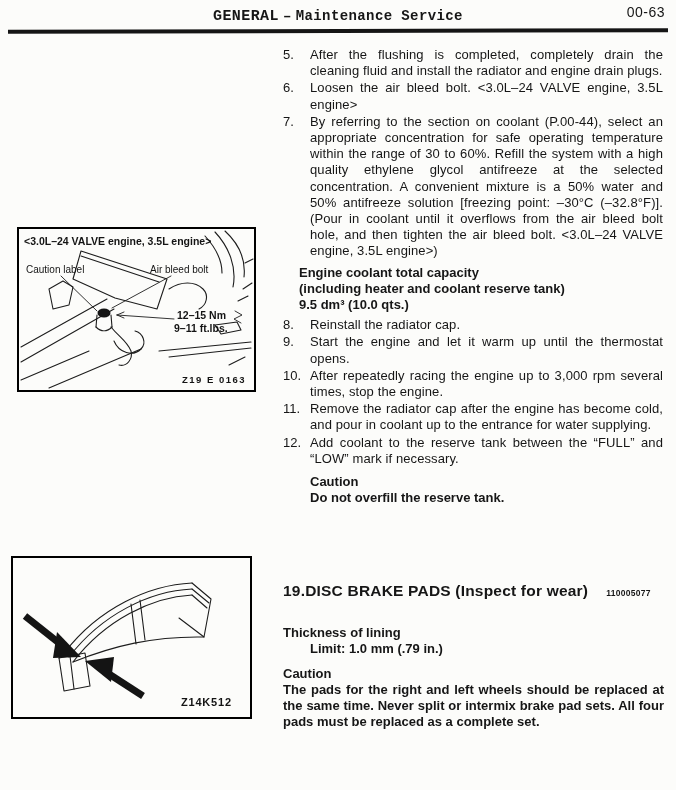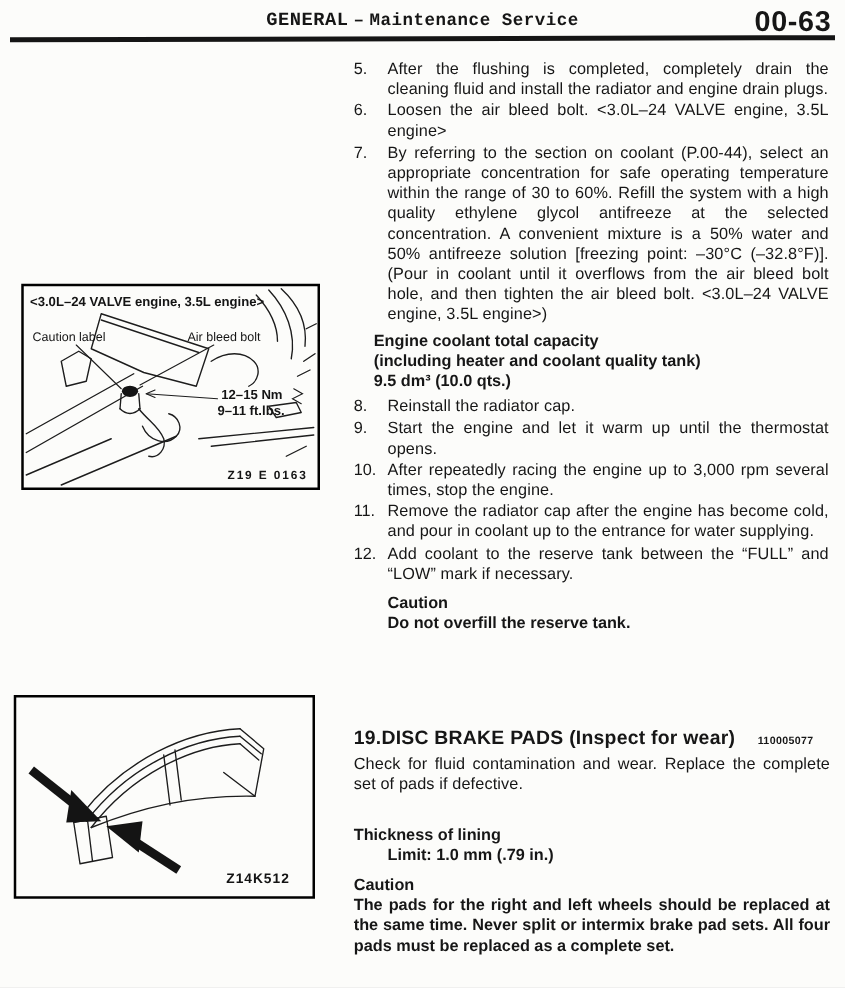--- a/index.html
+++ b/index.html
@@ -18,7 +18,7 @@
   .hdr-dash{font-size:14px;padding:0 4px;}
   .hdr-sub{font-size:14px;}
   .hdr-pagenum{
-    position:absolute;top:4px;right:11px;font-size:23px;font-weight:700;letter-spacing:.5px;
+    position:absolute;top:4px;right:11px;font-size:14px;font-weight:400;letter-spacing:.5px;
   }
   .hdr-rule{
     position:absolute;top:29px;left:8px;width:660px;height:4px;background:#151515;

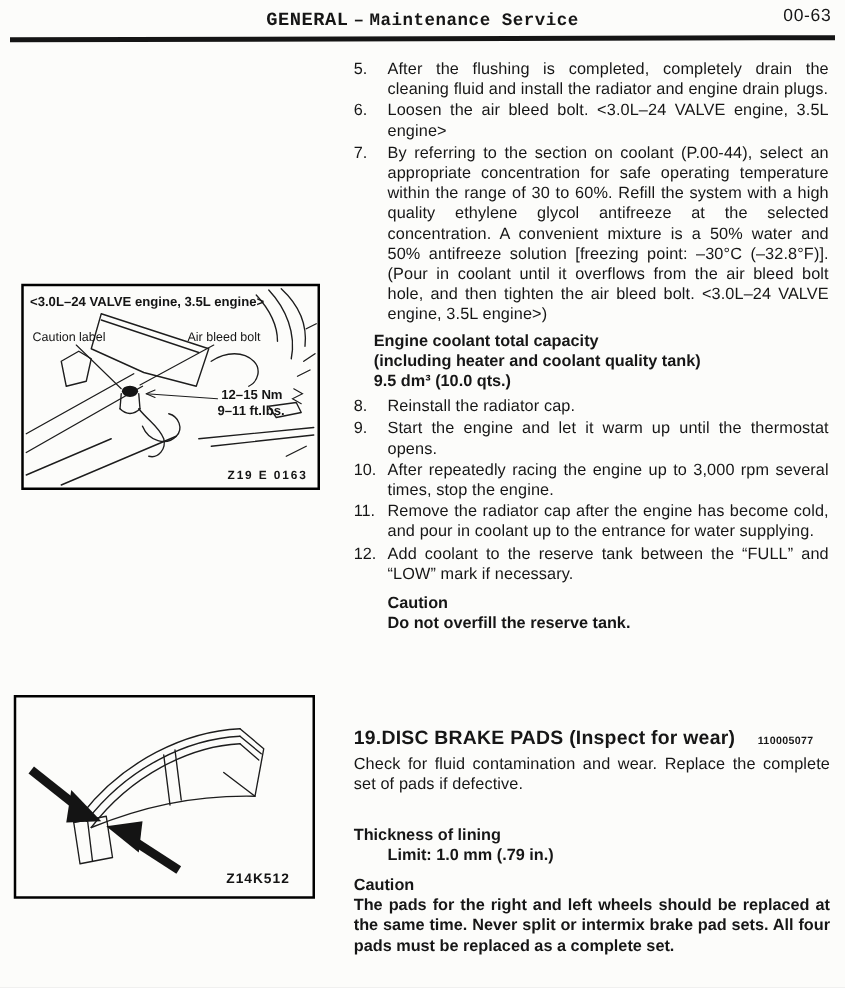--- a/index.html
+++ b/index.html
@@ -82,7 +82,7 @@
 
     <div class="spec-block">
       <div>Engine coolant total capacity</div>
-      <div>(including heater and coolant quality tank)</div>
+      <div>(including heater and coolant reserve tank)</div>
       <div class="spec-value">9.5 dm³ (10.0 qts.)</div>
     </div>
 

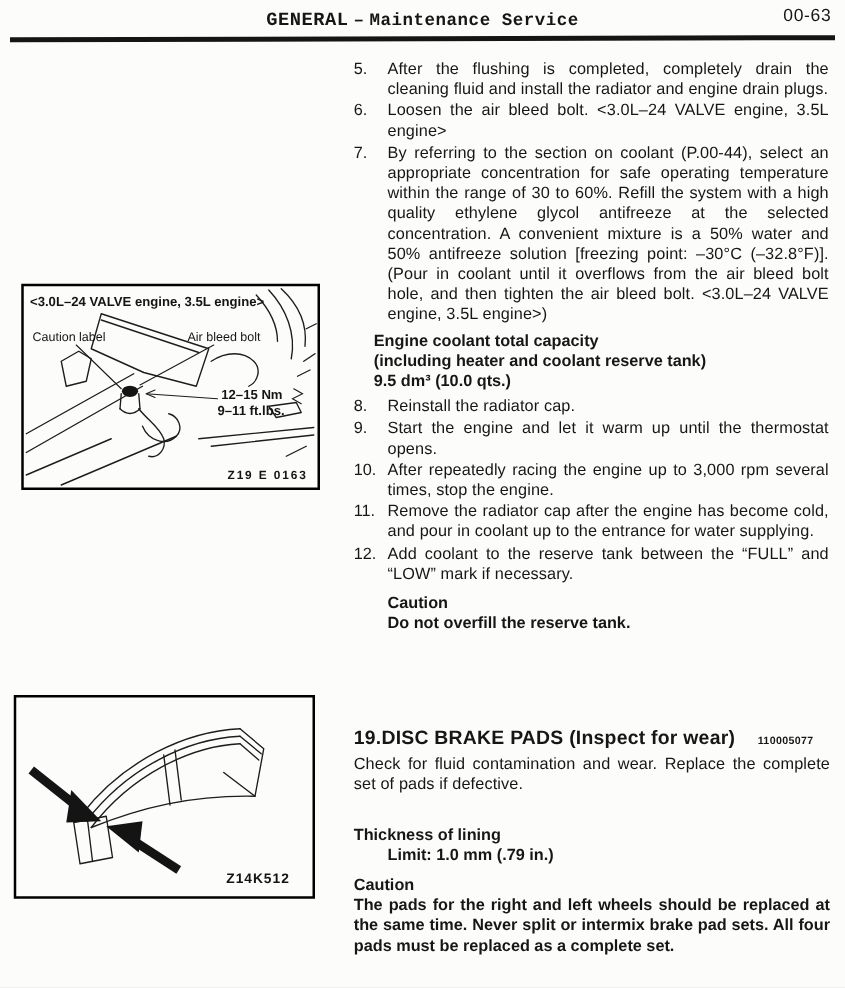--- a/index.html
+++ b/index.html
@@ -174,7 +174,6 @@
     <div class="brk-heading">
       <span>19.DISC BRAKE PADS (Inspect for wear)</span><span class="brk-code">110005077</span>
     </div>
-    <div class="brk-intro">Check for fluid contamination and wear. Replace the complete set of pads if defective.</div>
     <div class="brk-spec-title">Thickness of lining</div>
     <div class="brk-spec-limit">Limit: 1.0 mm (.79 in.)</div>
     <div class="brk-caution-label">Caution</div>

